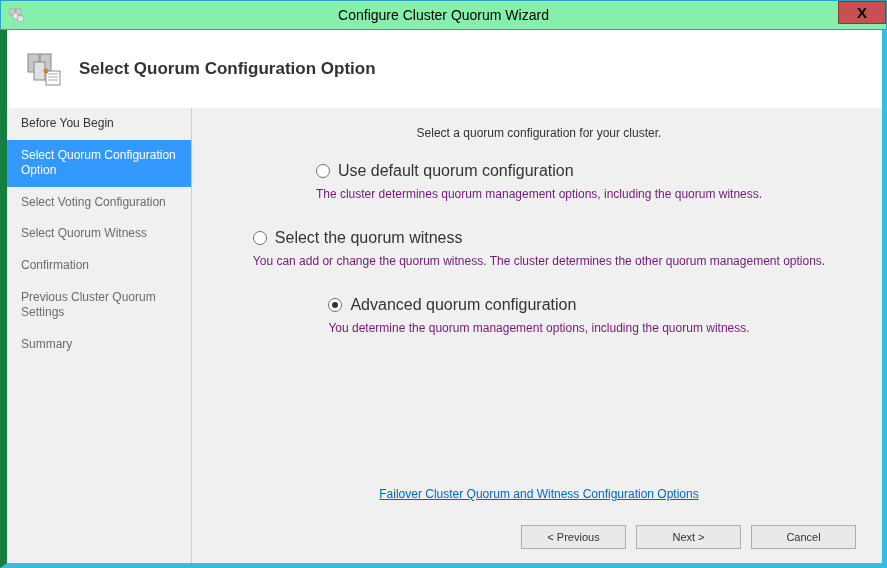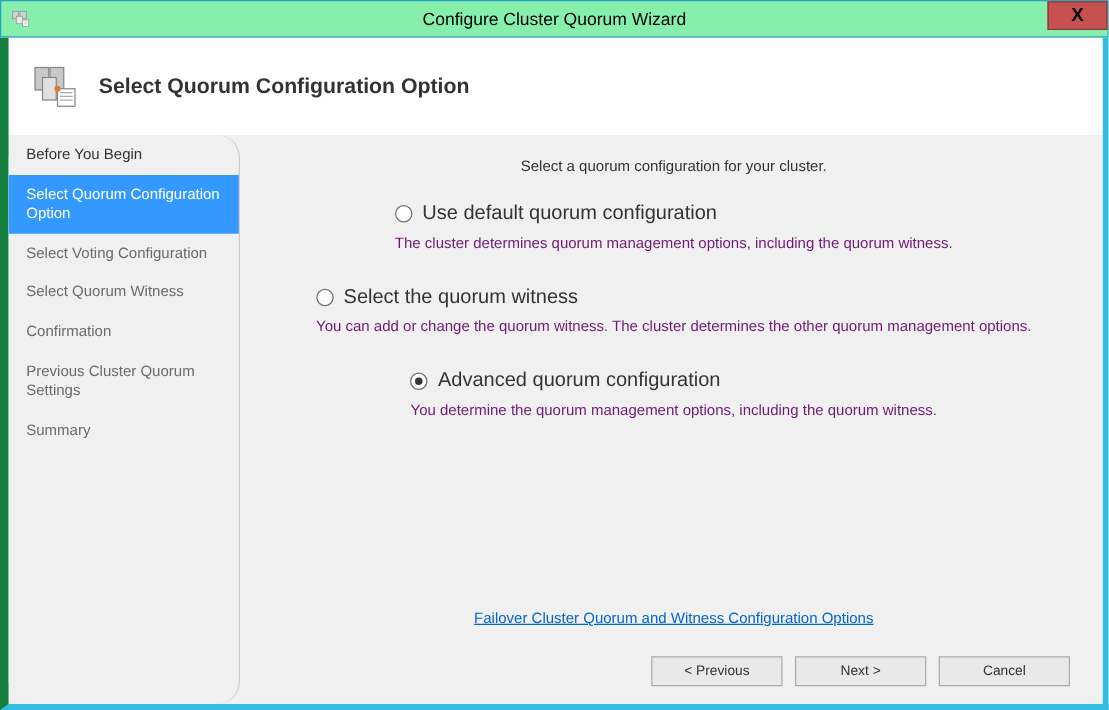--- a/index.html
+++ b/index.html
@@ -85,7 +85,6 @@
       background: #f0f0f0;
       border-right: 1px solid #ccc;
       padding-top: 0;
-      border-radius: 18px;
     }
     .sidebar-item {
       padding: 8px 12px 8px 14px;

